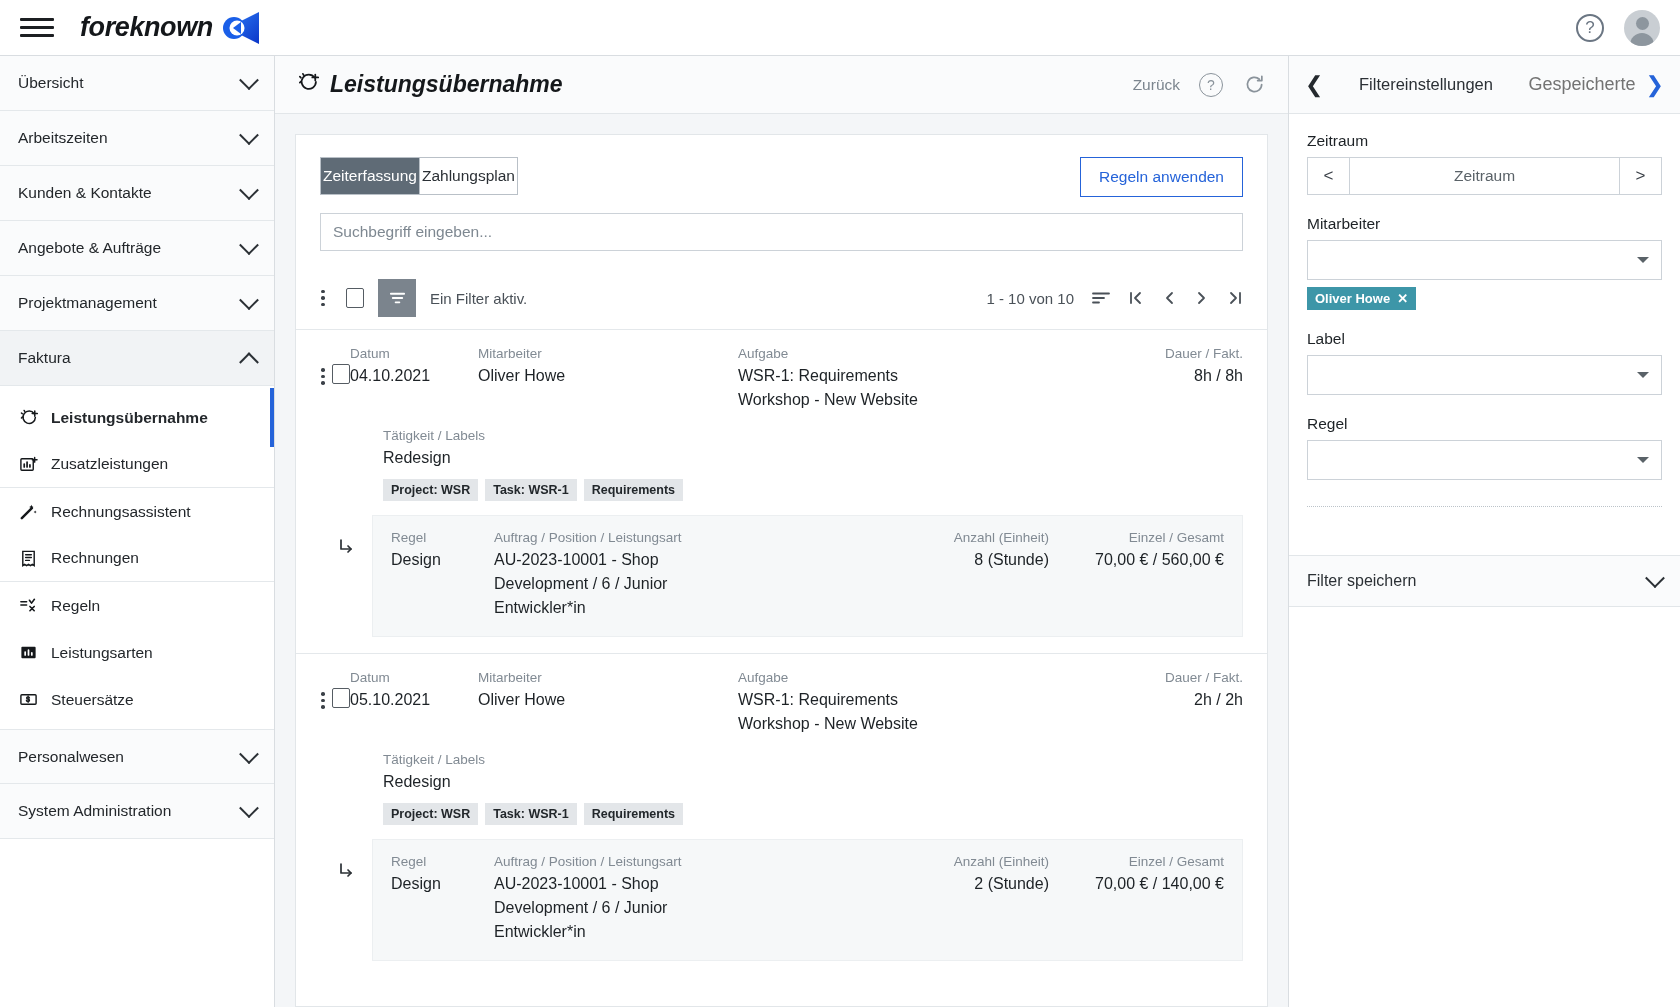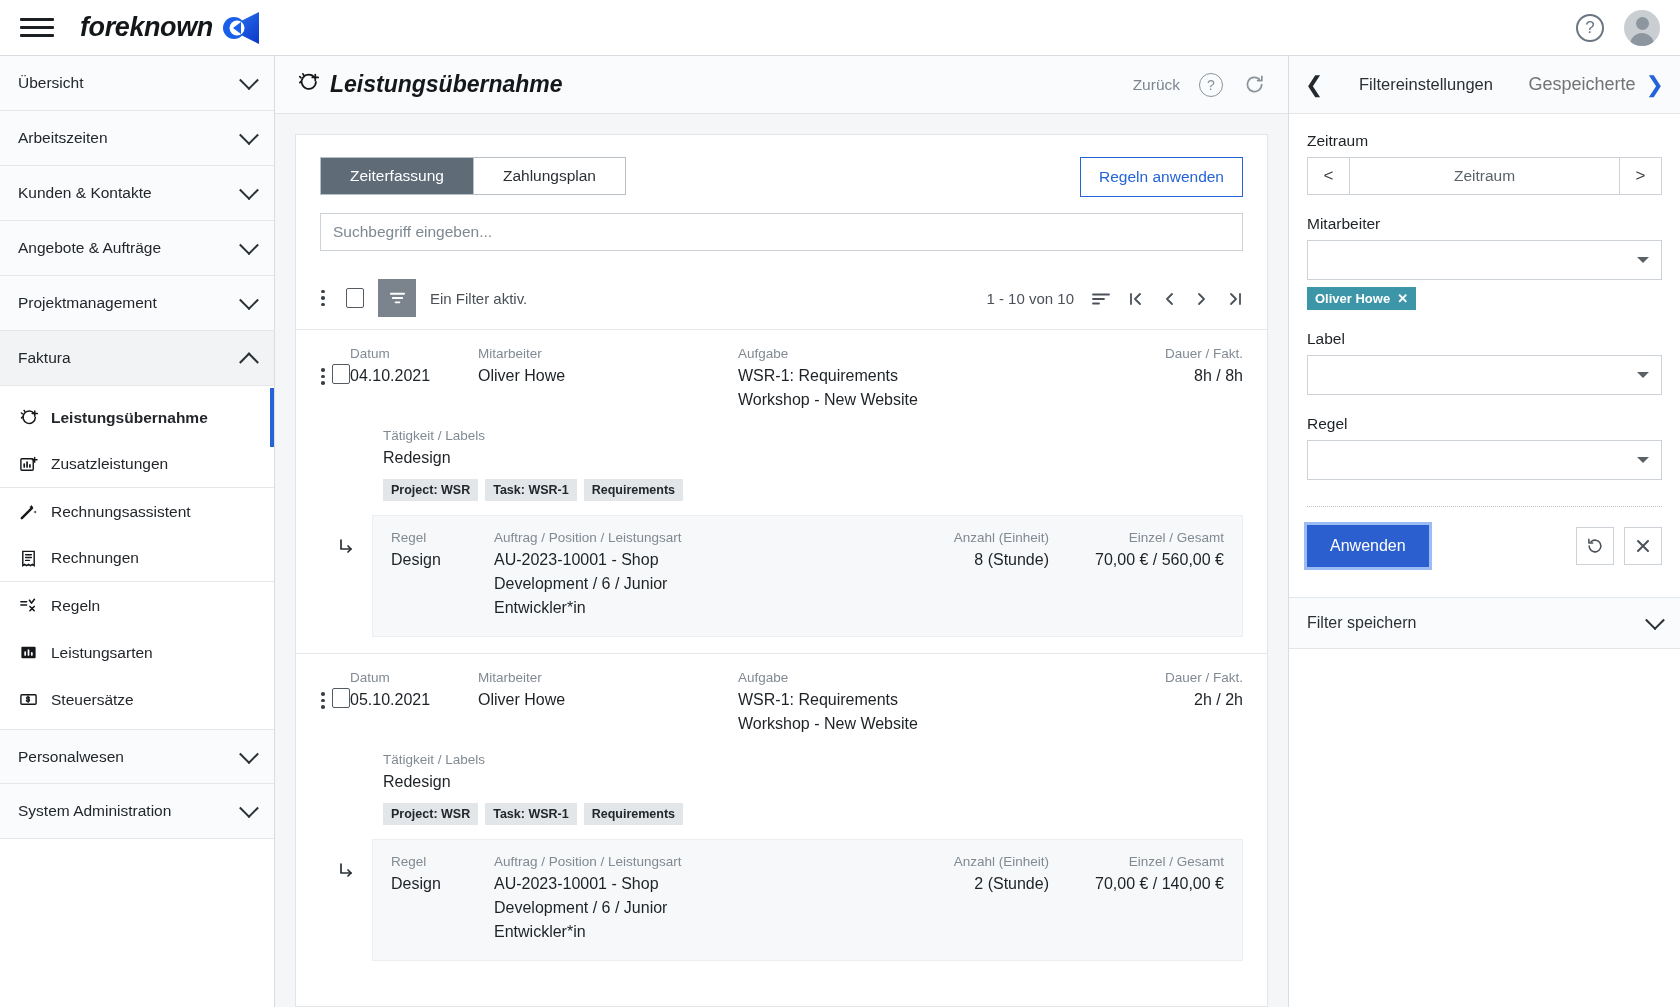--- a/index.html
+++ b/index.html
@@ -88,7 +88,7 @@
   }
   .card-top { padding:22px 24px 0 24px; }
   .tabs { display:inline-flex; border:1px solid #b9c0c7; }
-  .tab { padding:9px 29px; font-size:15.5px; cursor:pointer; background:#ffffff; color:#2b3035; }
+  .tab { padding:9px 2px; font-size:15.5px; cursor:pointer; background:#ffffff; color:#2b3035; }
   .tab.active { background:#5f6b76; color:#ffffff; }
   .tab + .tab { border-left:1px solid #b9c0c7; }
   .apply-rules {

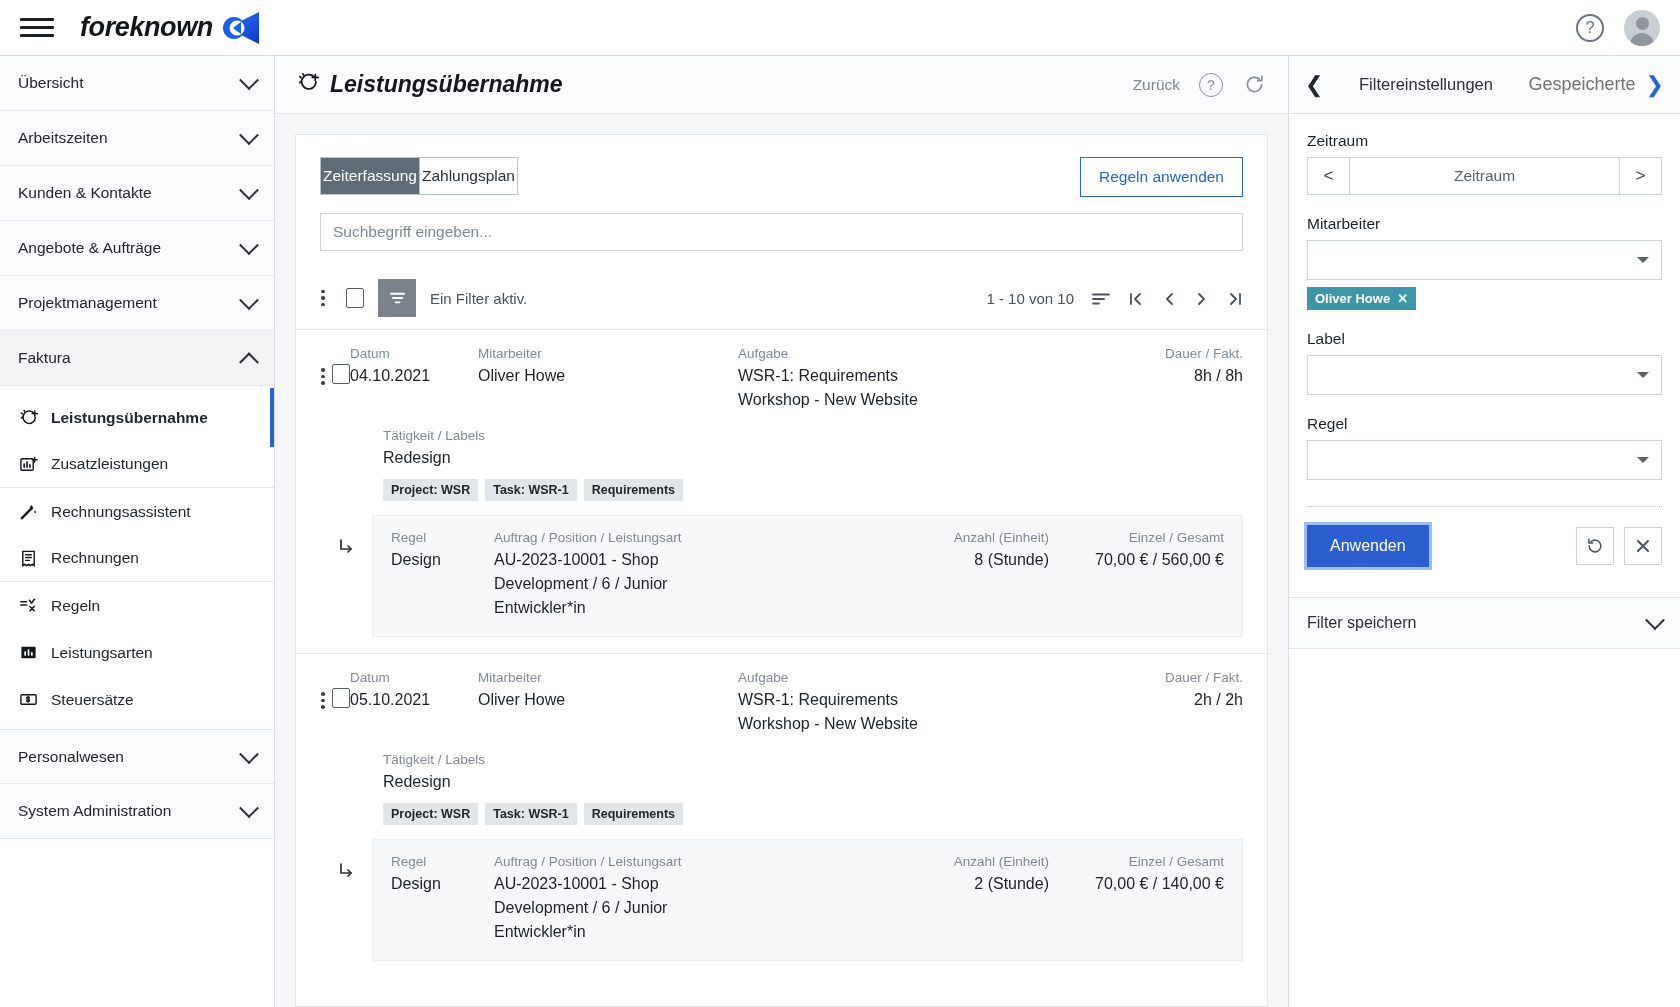--- a/index.html
+++ b/index.html
@@ -115,7 +115,7 @@
     width:38px; height:38px; background:#7b848d; display:flex; align-items:center; justify-content:center; cursor:pointer;
   }
   .toolbar-text { font-size:15px; color:#4a5158; }
-  .toolbar-right { margin-left:auto; display:flex; align-items:flex-end; gap:17px; font-size:15px; color:#4a5158; }
+  .toolbar-right { margin-left:auto; display:flex; align-items:flex-start; gap:17px; font-size:15px; color:#4a5158; }
   .pg-ic { color:#4a5158; cursor:pointer; display:flex; align-items:center; justify-content:center; }
 
   .list { flex:1; min-height:0; overflow:hidden; }

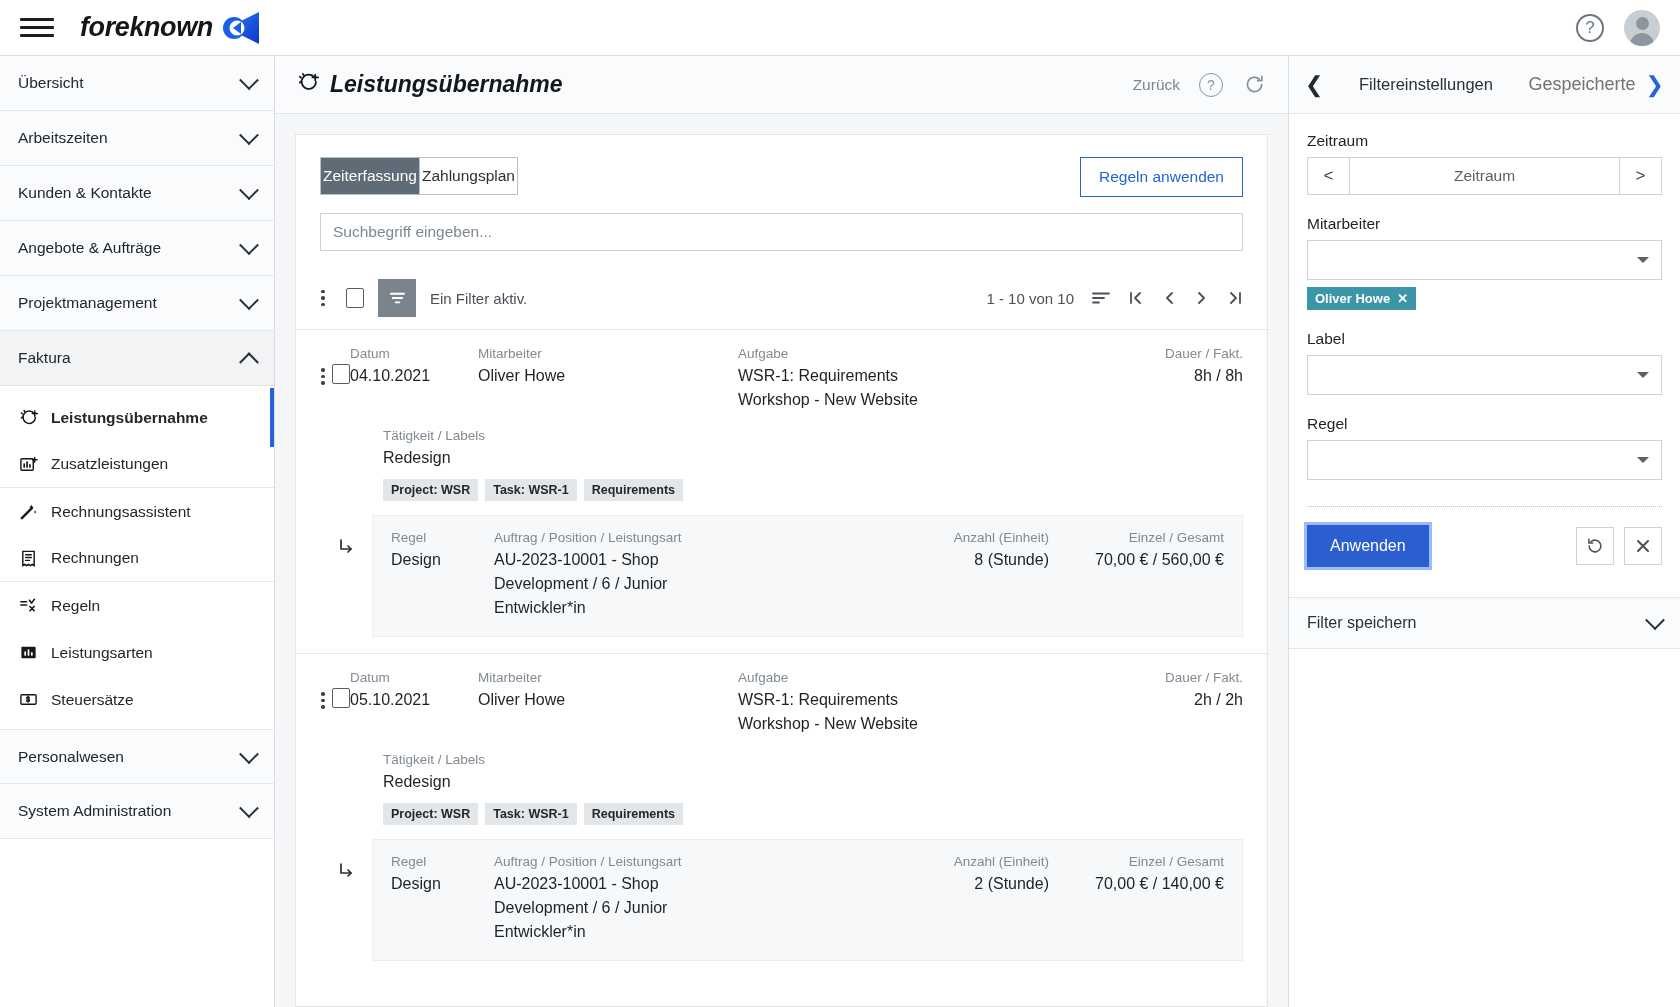--- a/index.html
+++ b/index.html
@@ -596,22 +596,6 @@
 
         <div class="dots-sep"></div>
 
-        <div class="rp-actions">
-          <div class="btn-apply">Anwenden</div>
-          <div class="rp-actions-right">
-            <div class="sq-btn">
-              <svg width="18" height="18" viewBox="0 0 20 20" fill="none" stroke="#4a5158" stroke-width="1.7">
-                <path d="M3.5 10 a6.5 6.5 0 1 0 2-4.7" stroke-linecap="round"></path>
-                <path d="M3.2 2.5 v4.2 h4.2" stroke-linecap="round" stroke-linejoin="round"></path>
-              </svg>
-            </div>
-            <div class="sq-btn">
-              <svg width="16" height="16" viewBox="0 0 16 16" fill="none" stroke="#4a5158" stroke-width="2">
-                <path d="M3 3 L13 13 M13 3 L3 13" stroke-linecap="round"></path>
-              </svg>
-            </div>
-          </div>
-        </div>
       </div>
 
       <div class="rp-save">

